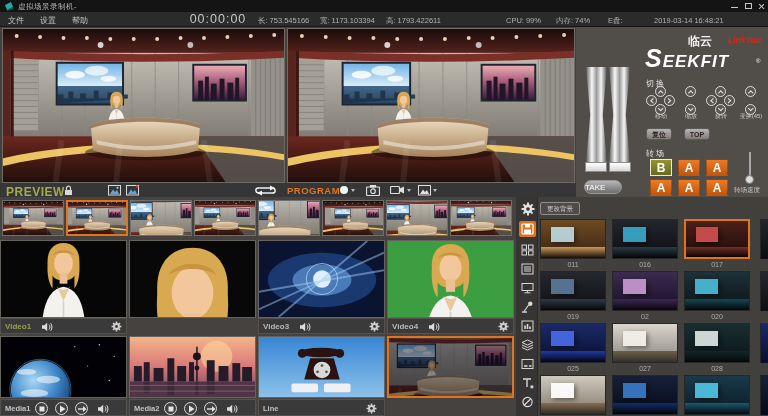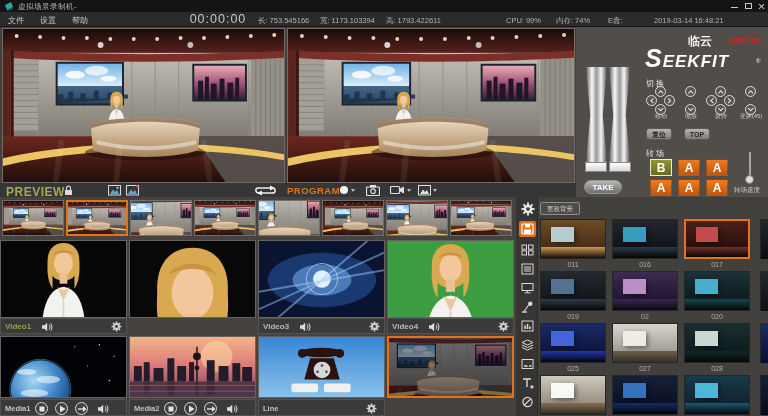--- a/index.html
+++ b/index.html
@@ -31,7 +31,7 @@
 #rightpanel{position:absolute;left:576px;top:27px;width:192px;height:170px;background:#514d49}
 .fader{position:absolute;top:40px;width:21px;height:96px;background:linear-gradient(90deg,#5a5a5a,#f8f8f8 28%,#9a9a9a 50%,#f4f4f4 72%,#4e4e4e);clip-path:polygon(0 0,100% 0,80% 50%,100% 100%,0 100%,20% 50%)}
 .fhandle{position:absolute;top:135px;width:22px;height:10px;background:linear-gradient(180deg,#ffffff,#d6d6d6);border:1px solid #8a8a8a}
-.gbtn{position:absolute;border-radius:7px;background:linear-gradient(180deg,#b6b6b6,#6e6e6e);border:1px solid #999;color:#fff;font-weight:bold;text-align:center}
+.gbtn{position:absolute;border-radius:7px;background:linear-gradient(180deg,#b6b6b6,#6e6e6e);border:1px solid #999;color:#fff;font-weight:normal;}
 #brand-cn{position:absolute;left:688px;top:33px;font-size:12px;font-weight:bold;color:#f2f2f2}
 #brand-en{position:absolute;left:728px;top:35px;font-size:8.5px;font-weight:bold;font-style:italic;color:#d42818}
 #logo{position:absolute;left:645px;top:44px;width:118px;font-size:17px;font-weight:900;font-style:italic;color:#ffffff;letter-spacing:1px}

